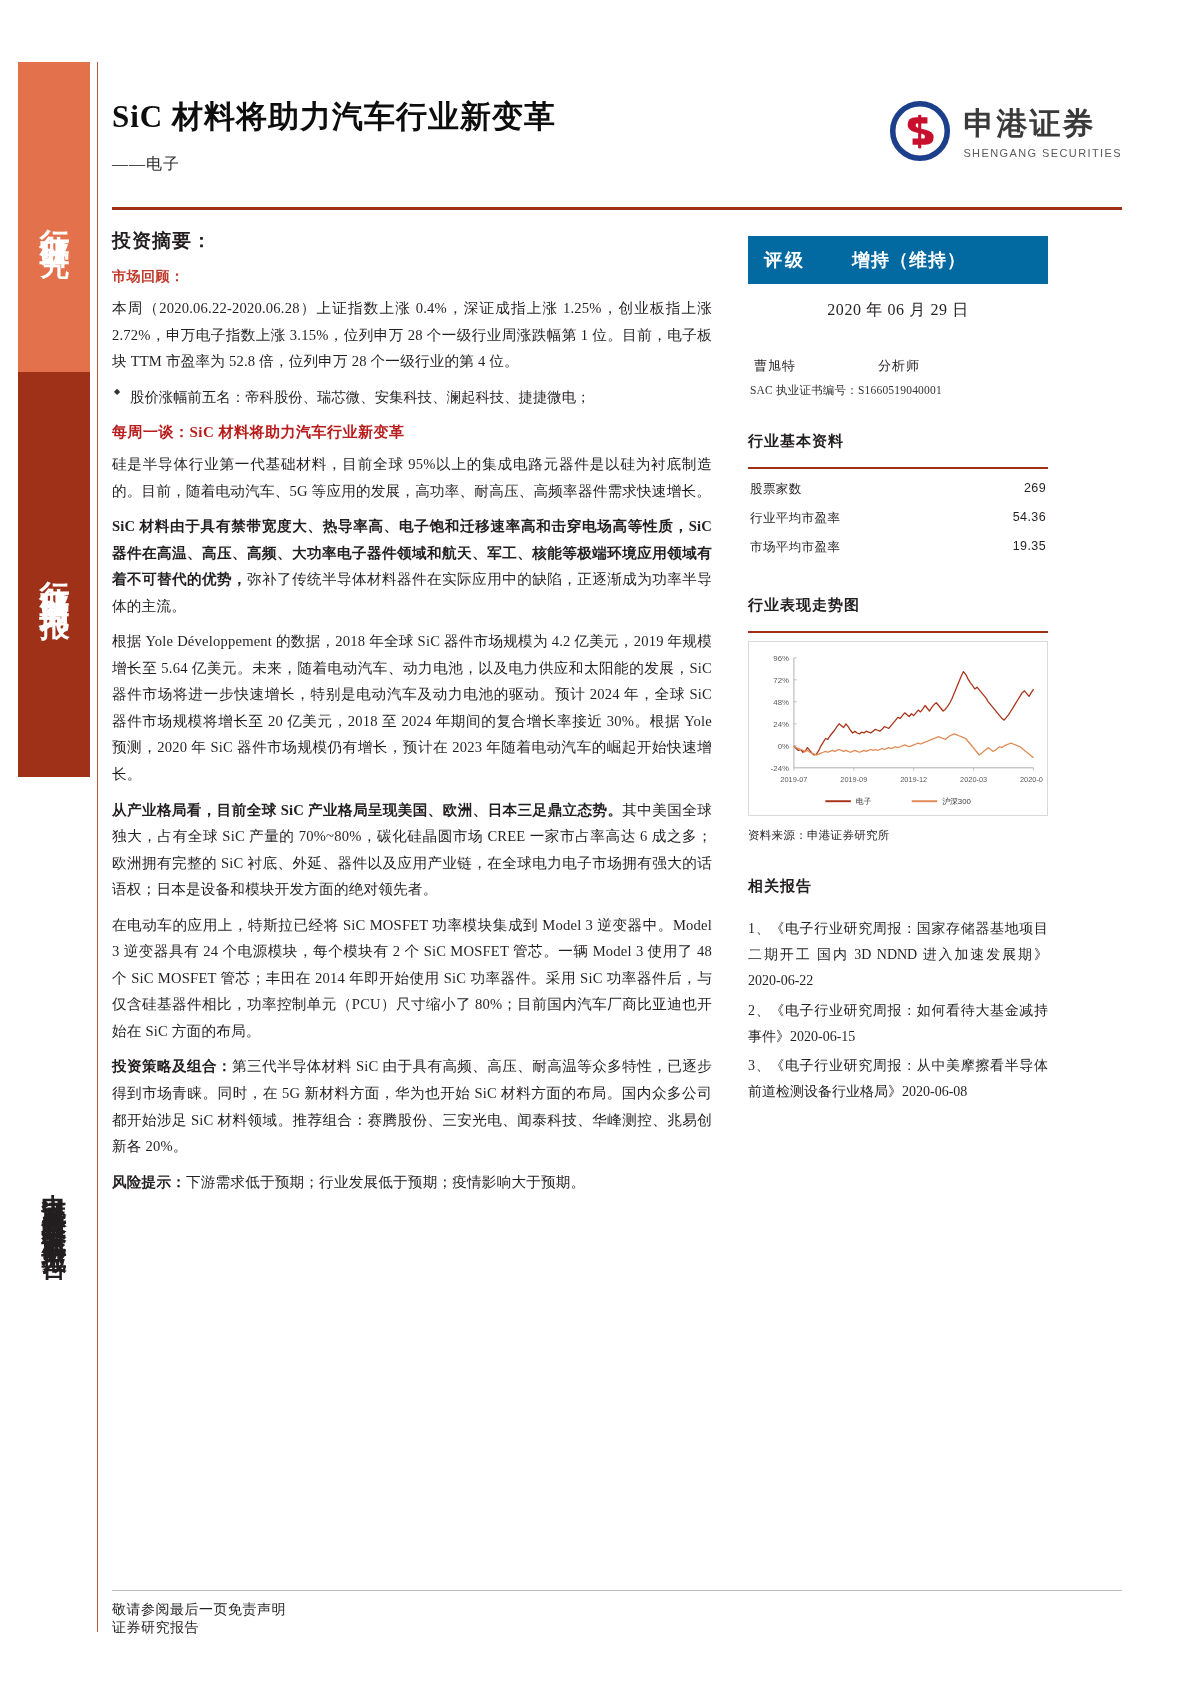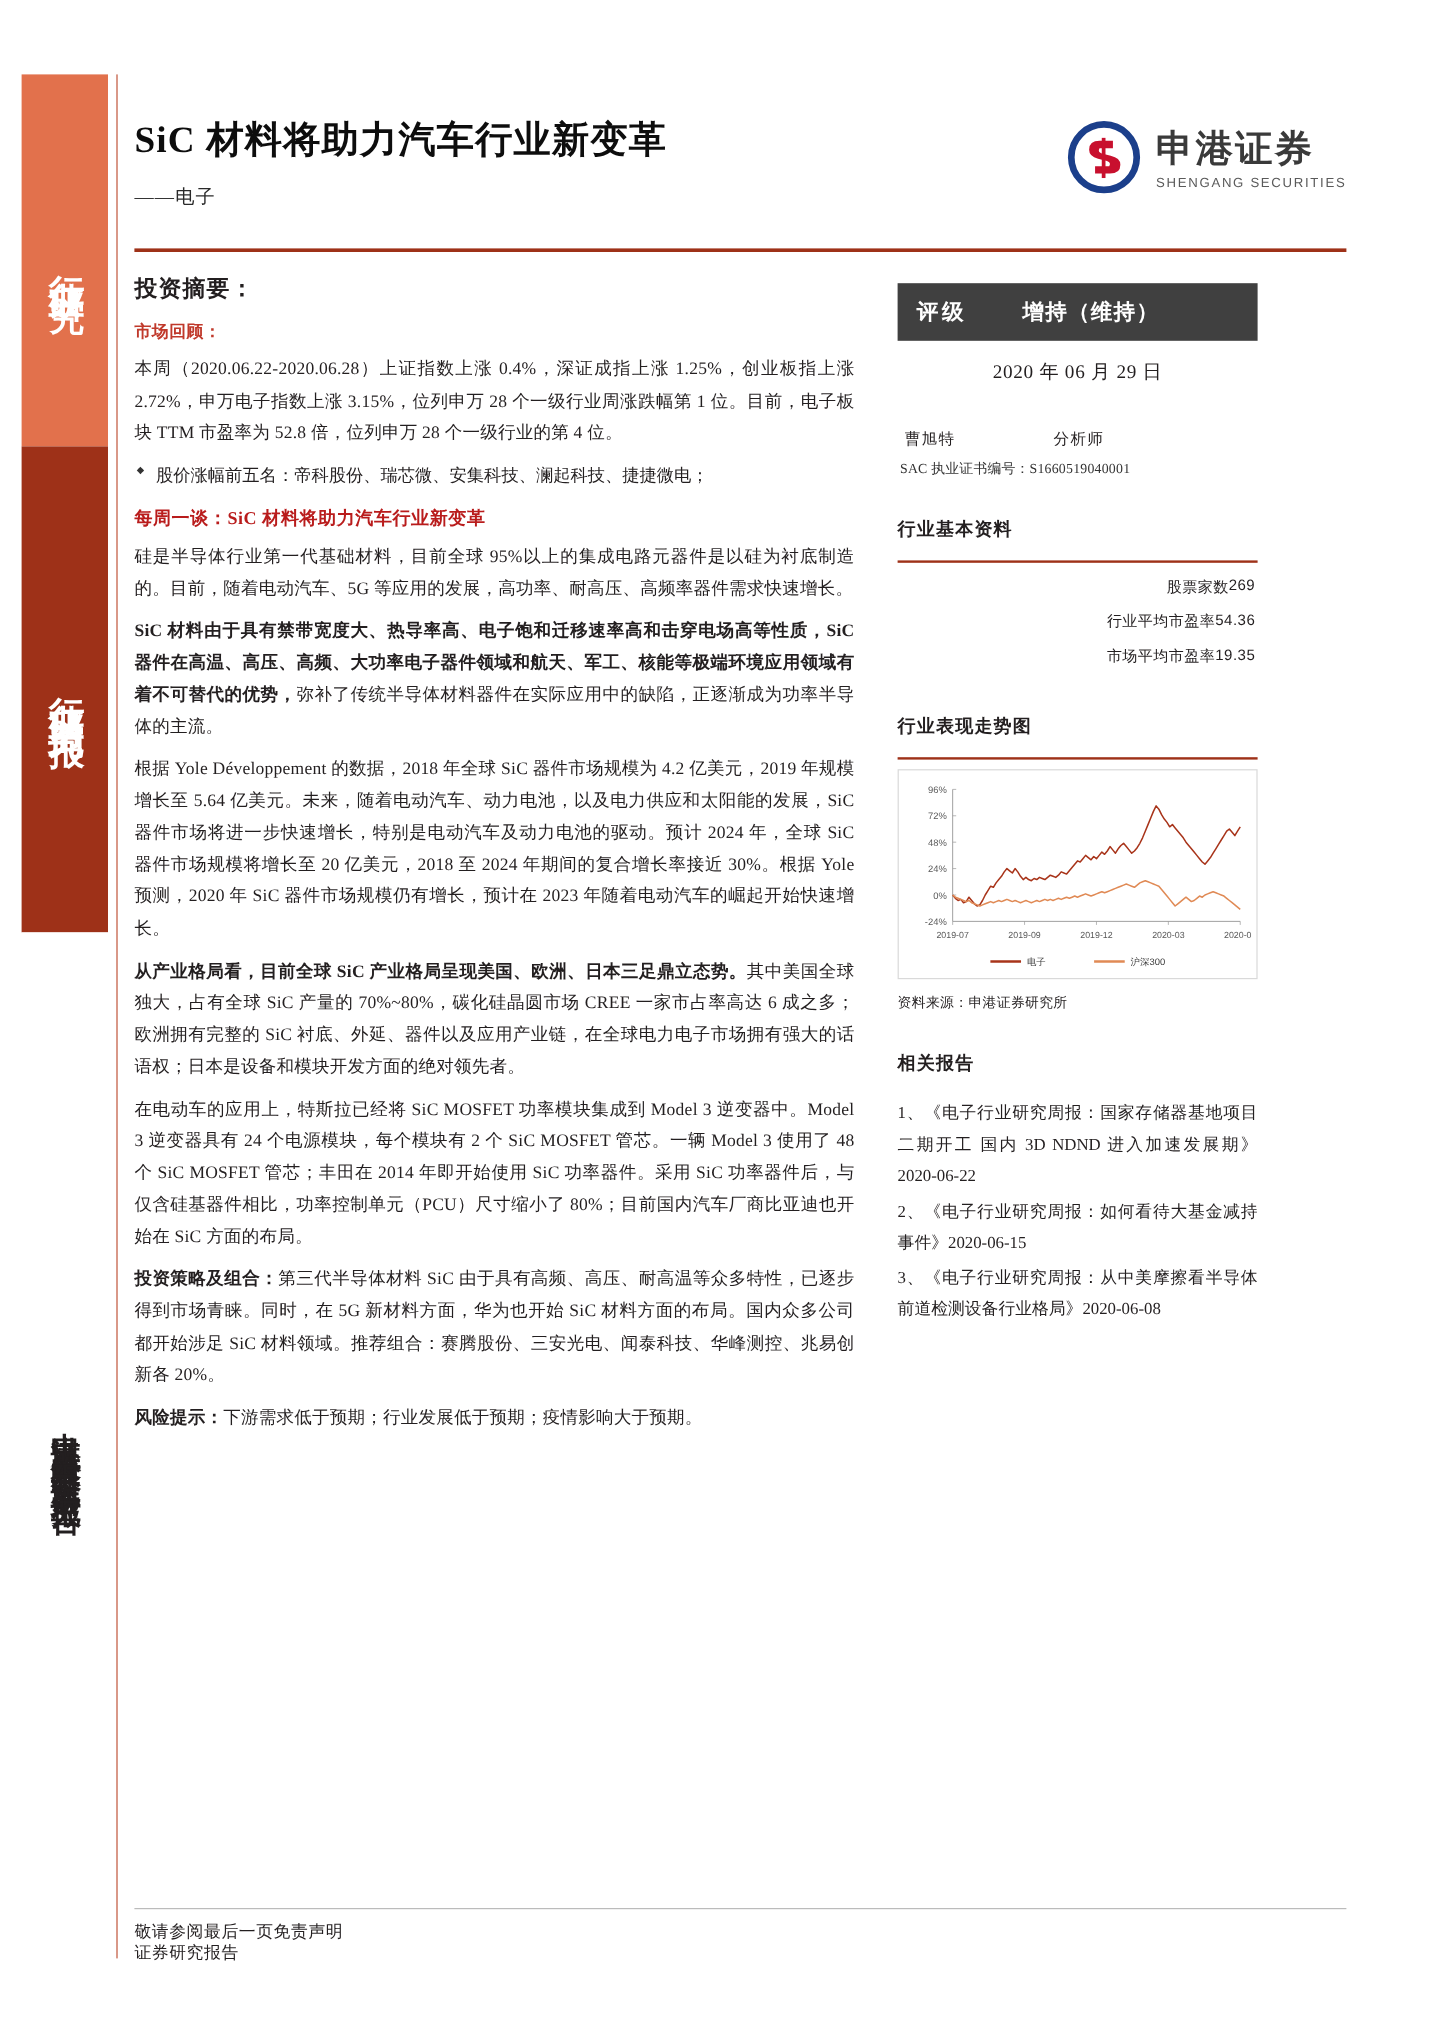--- a/index.html
+++ b/index.html
@@ -54,7 +54,7 @@
 
   
   .rail { position: absolute; left: 748px; top: 236px; width: 300px; }
-  .rating-bar { background: #404040; color: #ffffff; height: 48px; display: flex; align-items: center;
+  .rating-bar { background: #0369a1; color: #ffffff; height: 48px; display: flex; align-items: center;
                 padding: 0 16px; }
   .rating-label { font-size: 18px; font-weight: 700; letter-spacing: 3px; }
   .rating-value { font-size: 18px; font-weight: 700; letter-spacing: 1px; margin-left: 46px; }

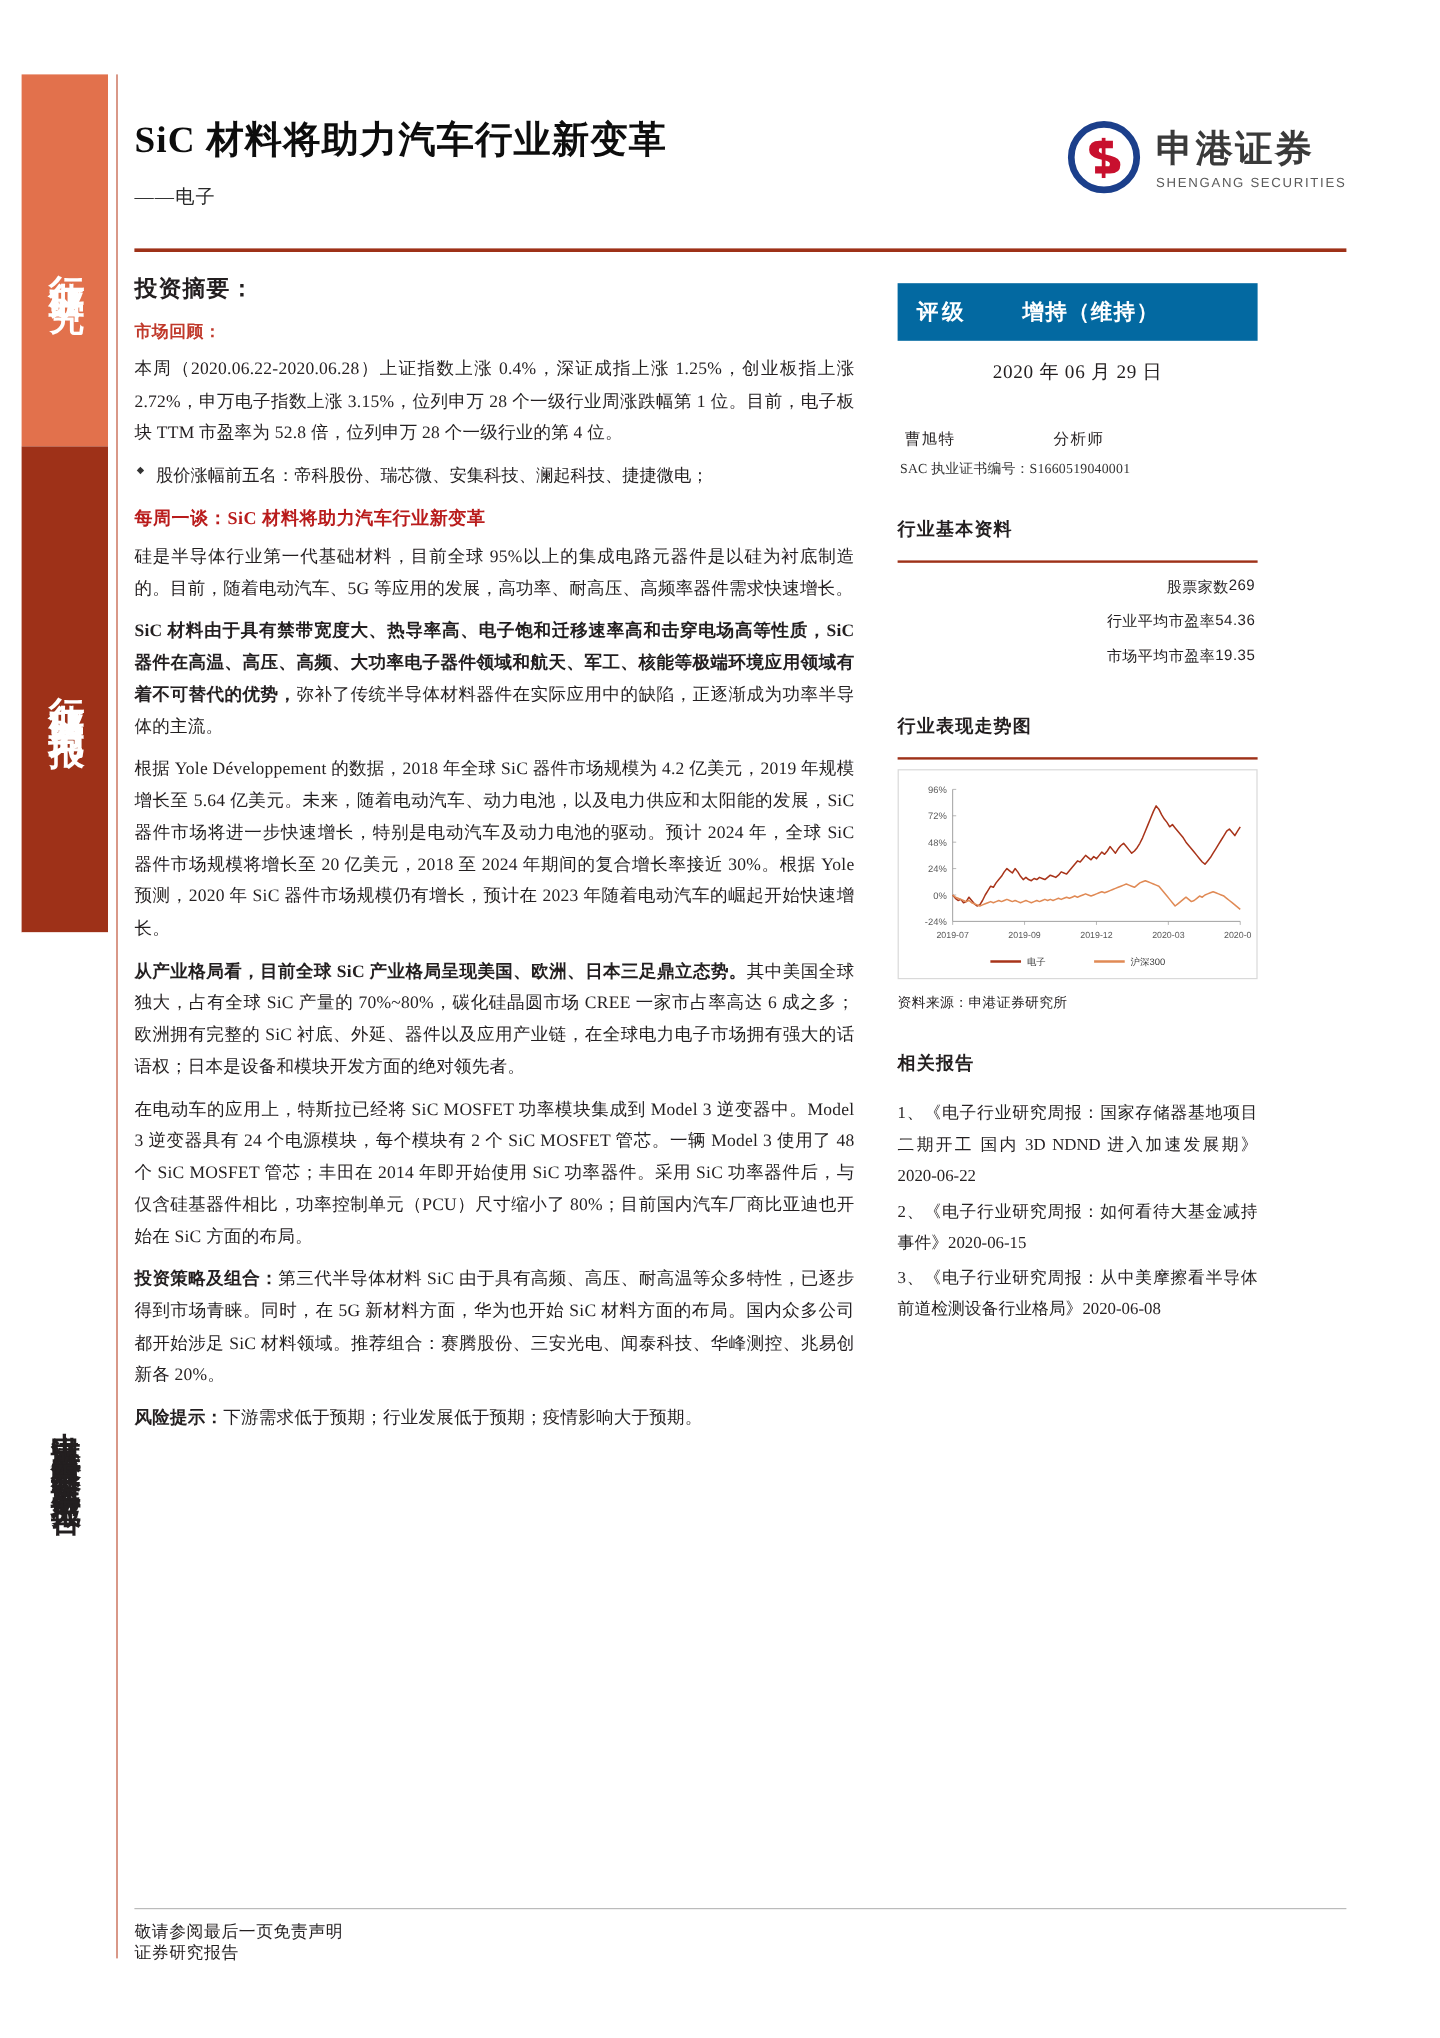--- a/index.html
+++ b/index.html
@@ -68,7 +68,7 @@
   .rail-sec { margin-top: 34px; }
   .rail-title { font-size: 15px; font-weight: 700; letter-spacing: 1px; padding-bottom: 16px; }
   .rail-rule { height: 2px; background: #9e3118; margin-bottom: 6px; }
-  .kv { display: flex; justify-content: flex-end; font-size: 12.5px; padding: 6px 2px; letter-spacing: .4px; }
+  .kv { display: flex; justify-content: space-between; font-size: 12.5px; padding: 6px 2px; letter-spacing: .4px; }
   .kv .v { font-family: "Liberation Sans", sans-serif; }
 
   .chart-box { border: 1px solid #d9d9d9; margin-top: 8px; padding: 6px 4px 4px 4px; height: 175px; position: relative; background:#fff; }

